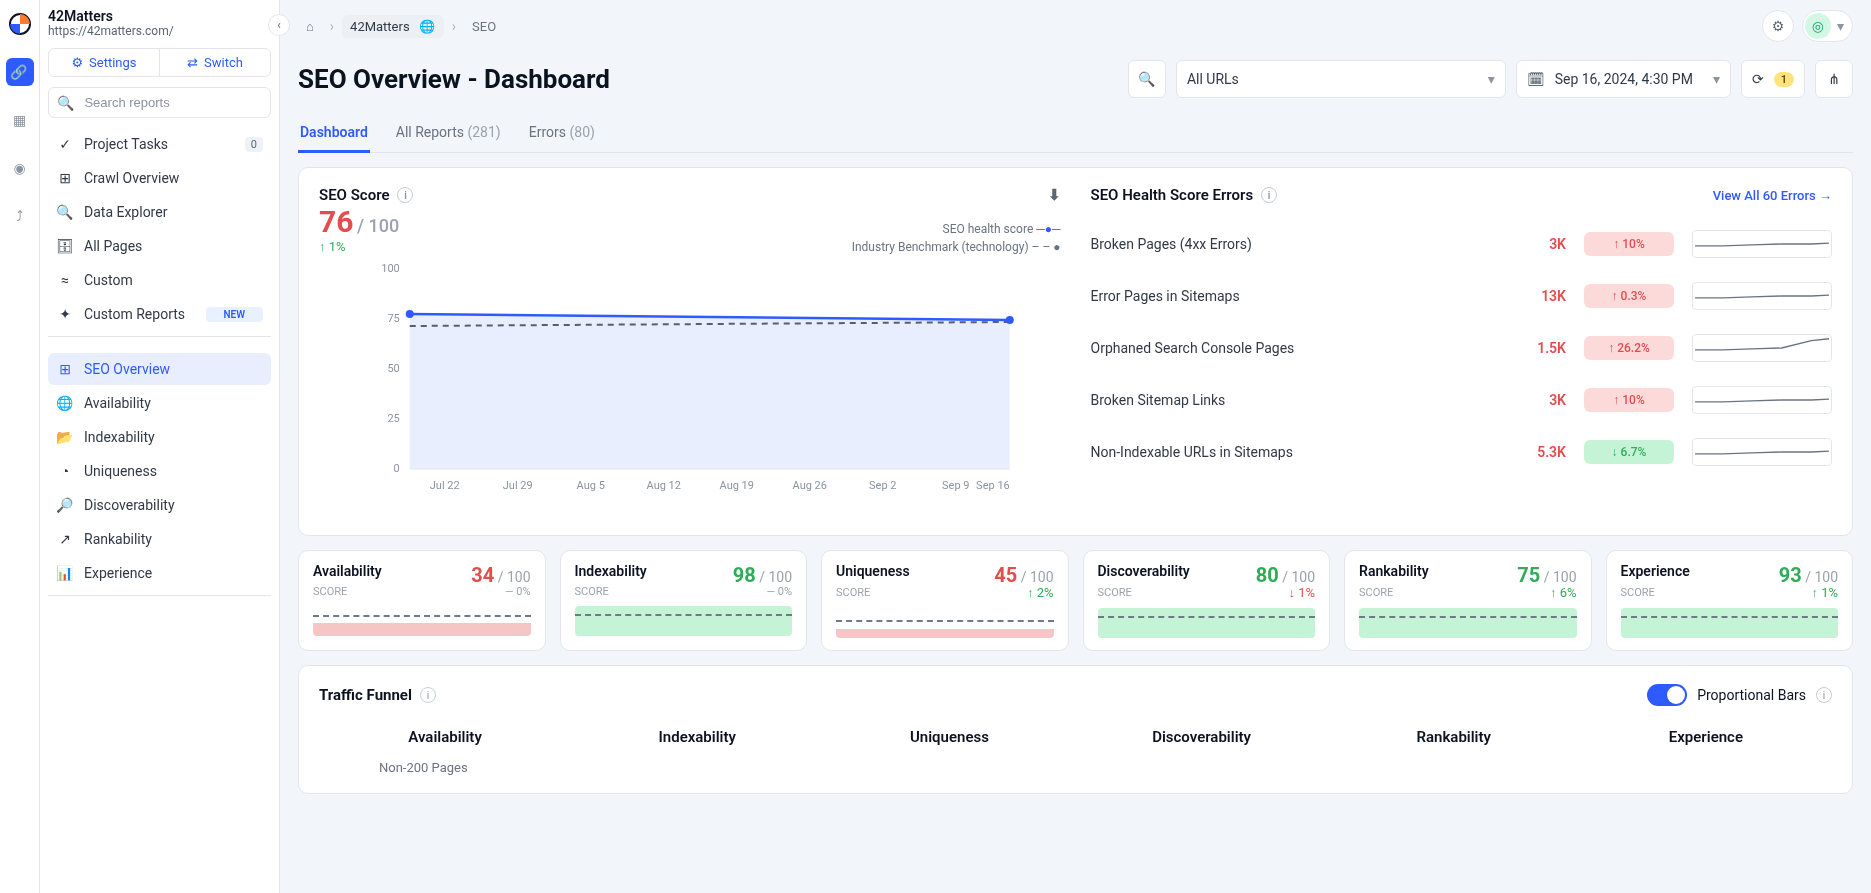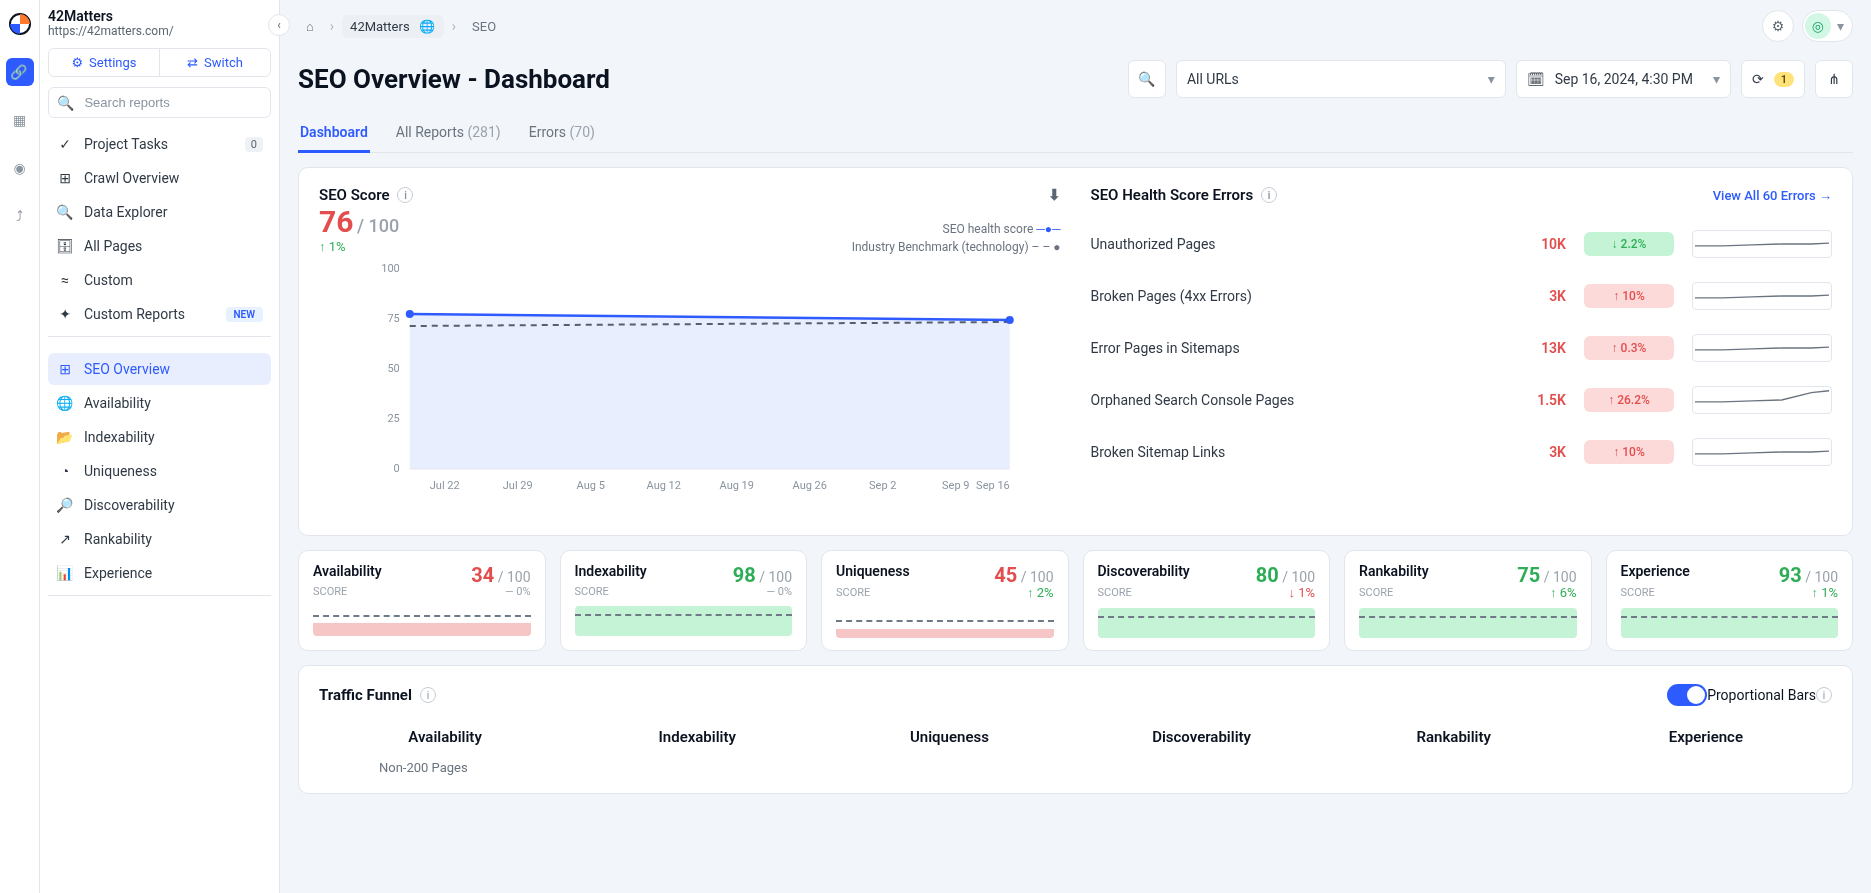--- a/index.html
+++ b/index.html
@@ -280,7 +280,7 @@
     <div class="tabs">
       <div class="tab tab-sel">Dashboard</div>
       <div class="tab"><span>All Reports</span> <span class="count">(281)</span></div>
-      <div class="tab"><span>Errors</span> <span class="count">(70)</span></div>
+      <div class="tab"><span>Errors</span> <span class="count">(80)</span></div>
     </div>
 
     <div class="card seo-card">

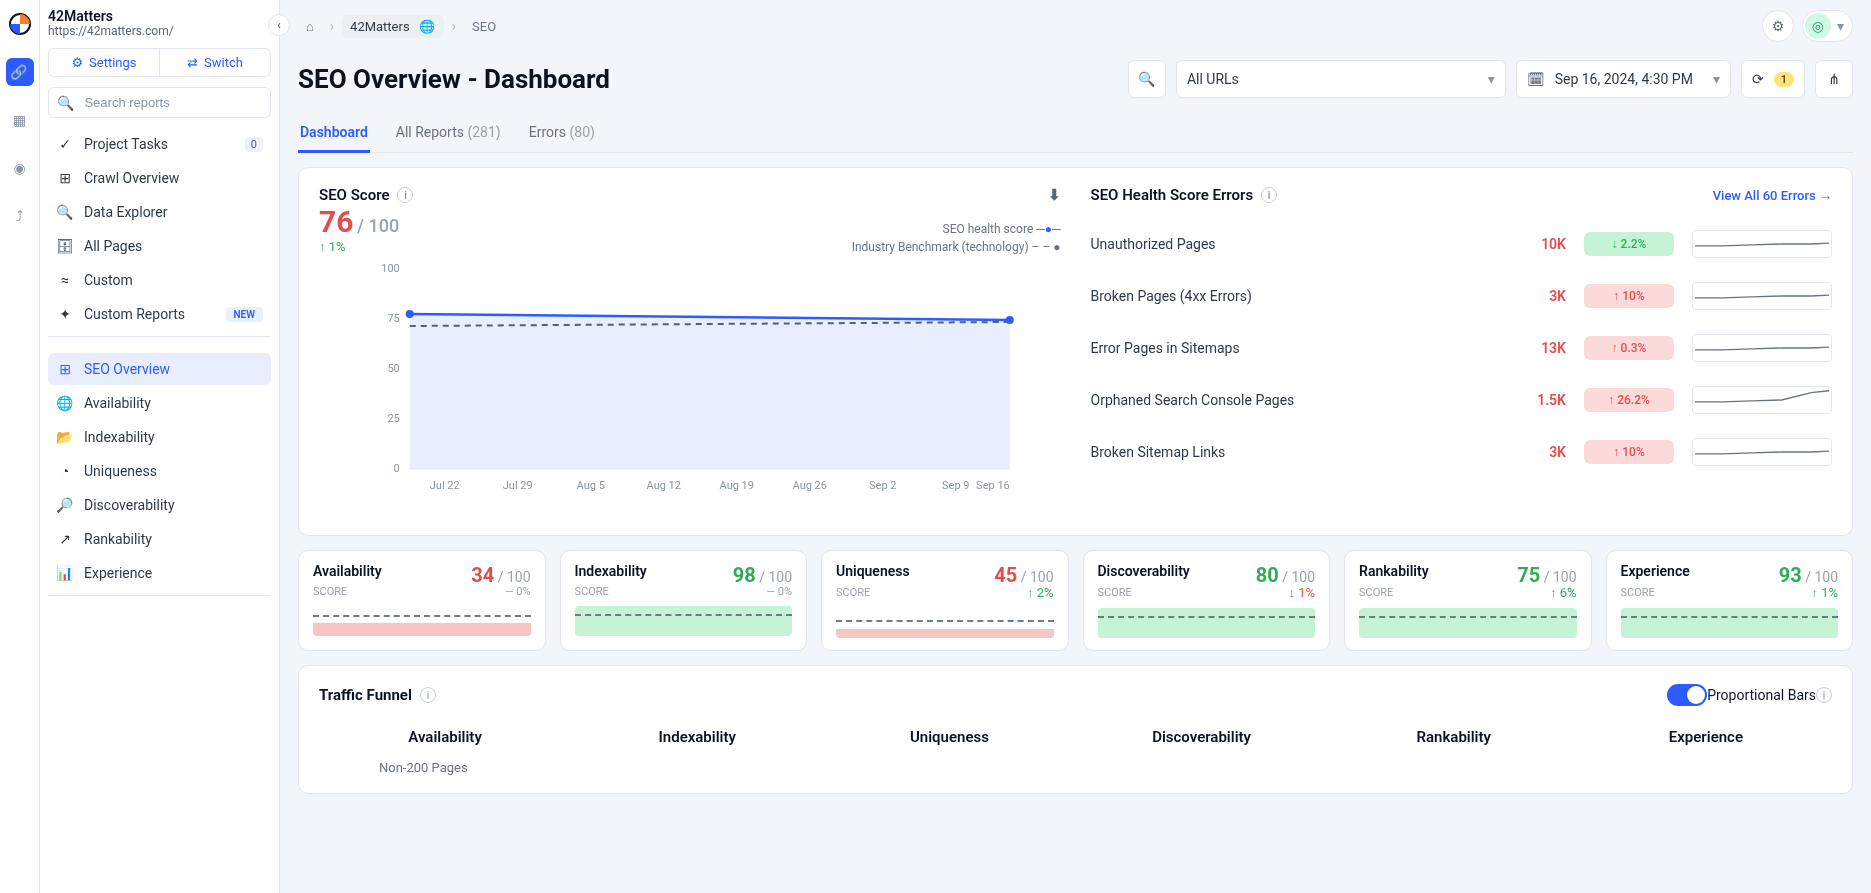--- a/index.html
+++ b/index.html
@@ -344,16 +344,6 @@
         </div>
         <div id="err-rows" style="margin-top:14px">
             <div class="err-row">
-    <div class="err-name">Unauthorized Pages</div>
-    <div class="err-val">10K</div>
-    <div class="err-chip chip-down">↓ 2.2%</div>
-    <div class="spark">
-      <svg width="100%" height="100%" viewBox="0 0 140 28" preserveAspectRatio="none">
-        <polyline points="2,16 30,16 60,15 90,14 120,14 138,13" stroke="#6a7480" stroke-width="1.5" fill="none"></polyline>
-      </svg>
-    </div>
-            </div>
-            <div class="err-row">
     <div class="err-name">Broken Pages (4xx Errors)</div>
     <div class="err-val">3K</div>
     <div class="err-chip chip-up">↑ 10%</div>

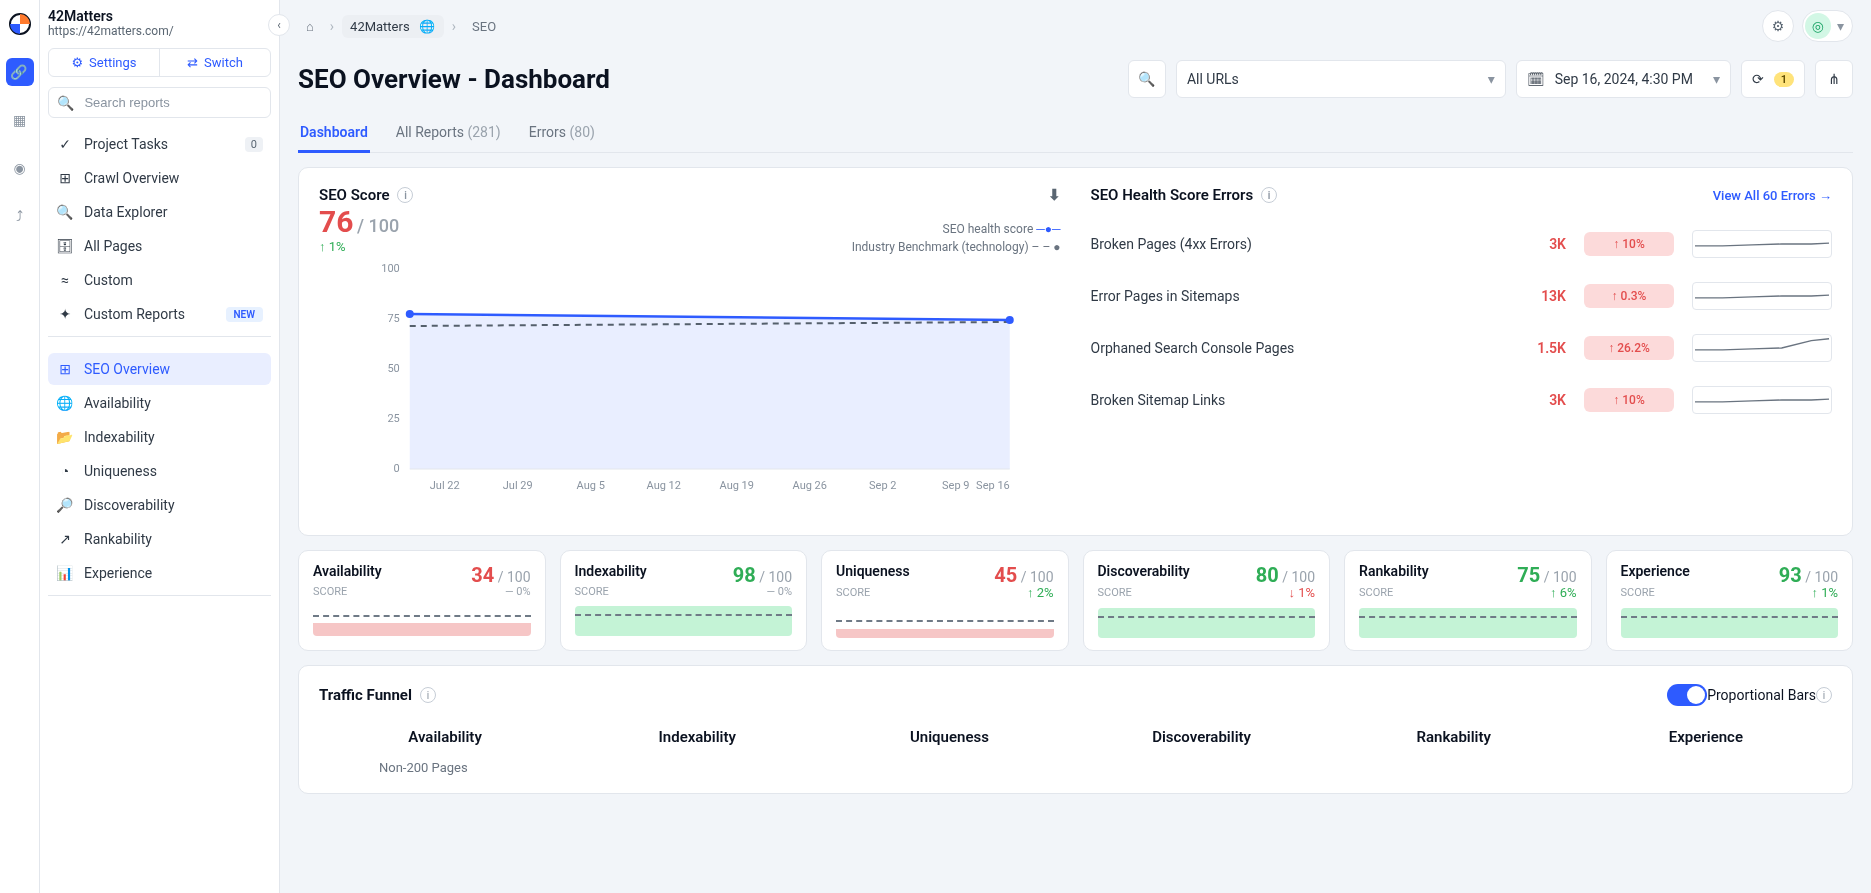--- a/index.html
+++ b/index.html
@@ -60,7 +60,7 @@
     .nav-ico { width:18px; text-align:center; font-size:14px; color: inherit;}
     .nav-right { margin-left:auto; }
     .badge-num { background:#eef1f5; color:#5a6672; border-radius:4px; font-size:11px; padding:1px 6px;}
-    .badge-new { background:#e7f1ff; color:var(--primary); border-radius:4px; font-size:10px; font-weight:600; padding:2px 8px;}
+    .badge-new { background:#e7f1ff; color:var(--primary); border-radius:4px; font-size:10px; font-weight:600; padding:2px 18px;}
     .nav-sep { height:1px; background:var(--border); margin:6px 0;}
     
     .content-area { grid-column: 3; grid-row: 1 / 3; overflow-y:auto; padding: 0 18px 40px 18px;}

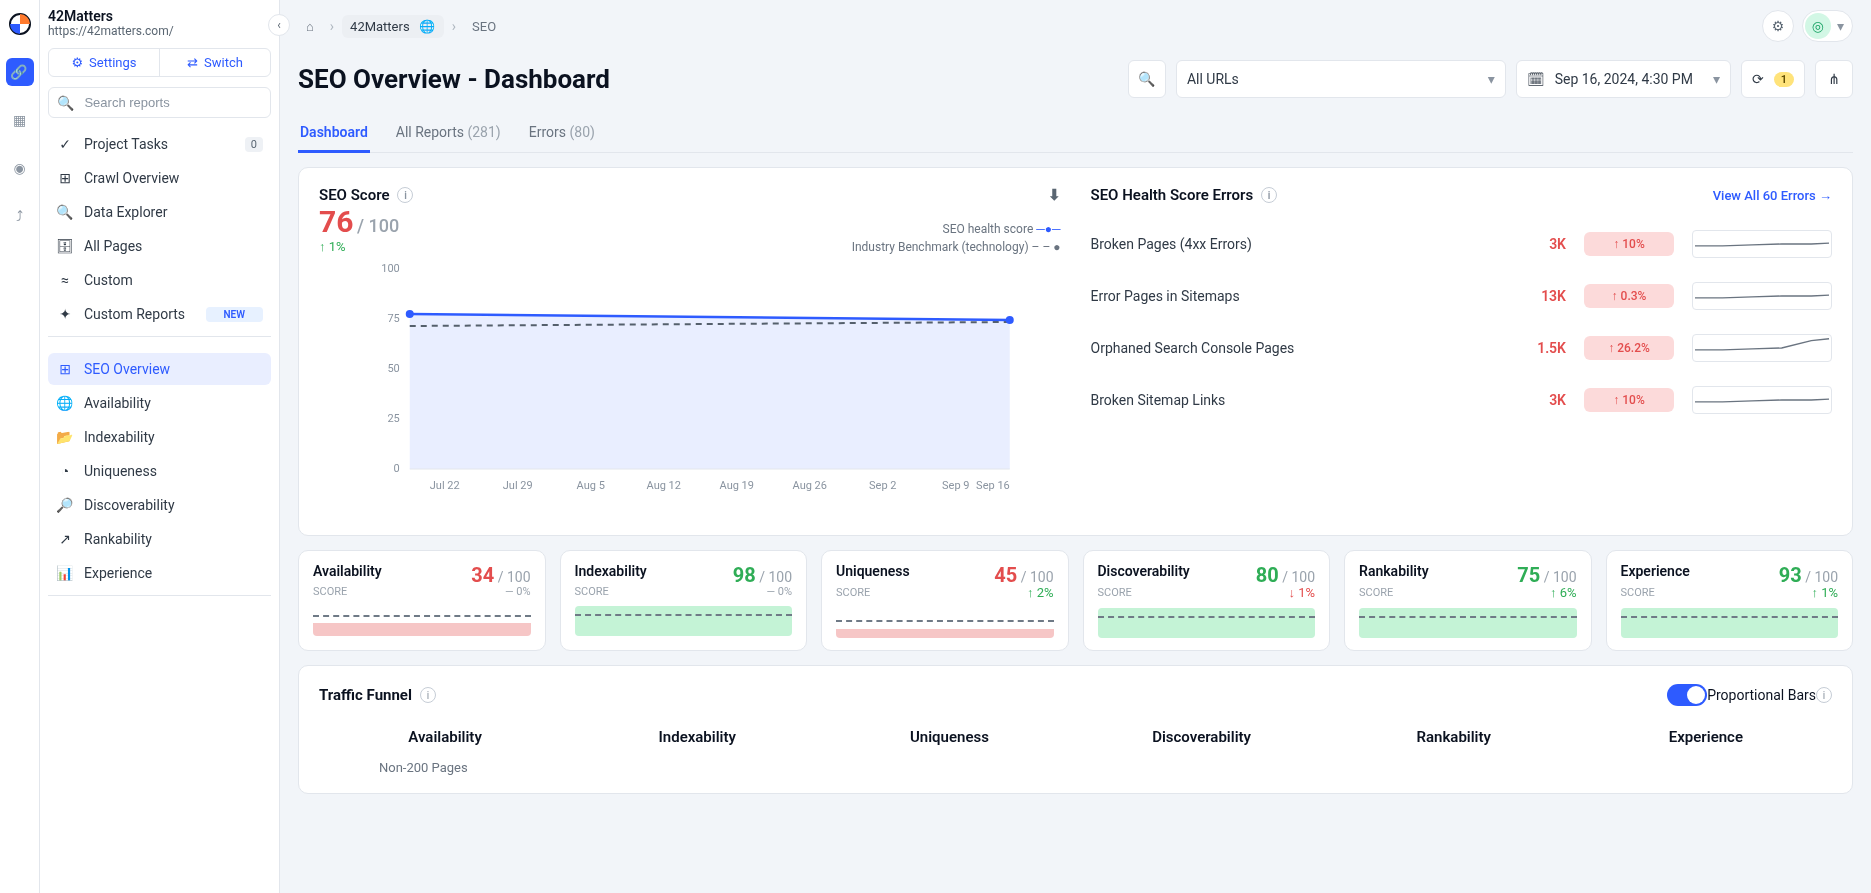--- a/index.html
+++ b/index.html
@@ -383,6 +383,16 @@
       </svg>
     </div>
             </div>
+            <div class="err-row">
+    <div class="err-name">Non-Indexable URLs in Sitemaps</div>
+    <div class="err-val">5.3K</div>
+    <div class="err-chip chip-down">↓ 6.7%</div>
+    <div class="spark">
+      <svg width="100%" height="100%" viewBox="0 0 140 28" preserveAspectRatio="none">
+        <polyline points="2,16 30,16 60,15 90,14 120,14 138,13" stroke="#6a7480" stroke-width="1.5" fill="none"></polyline>
+      </svg>
+    </div>
+            </div>
           </div>
       </div>
     </div>

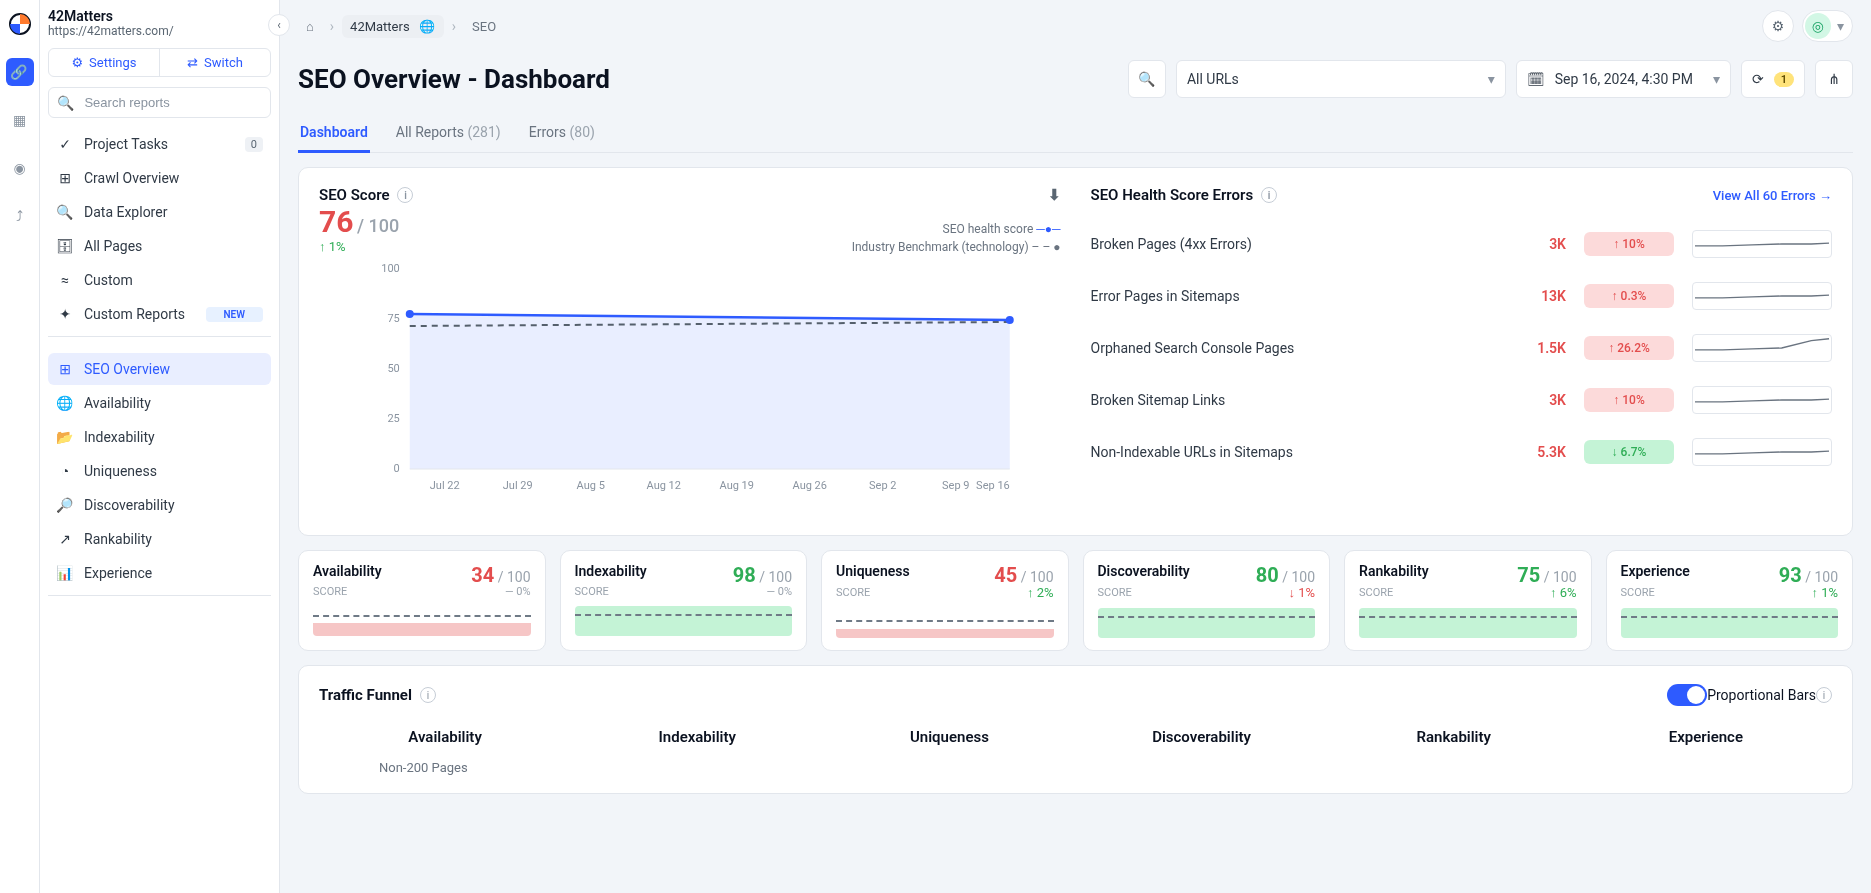--- a/index.html
+++ b/index.html
@@ -120,7 +120,7 @@
     
     .tf-card { margin-top:14px; padding:18px 20px;}
     .tf-hdr { display:flex; align-items:center; gap:8px;}
-    .toggle { margin-left:auto; display:flex; align-items:center; }
+    .toggle { margin-left:auto; display:flex; align-items:center; gap:10px;}
     .switch { width:40px; height:22px; background:var(--primary); border-radius:11px; position:relative;}
     .switch::after{ content:""; position:absolute; right:2px; top:2px; width:18px; height:18px; background:#fff; border-radius:50%;}
     .tf-cols { display:grid; grid-template-columns: repeat(6,1fr); margin-top:14px; text-align:center;}

